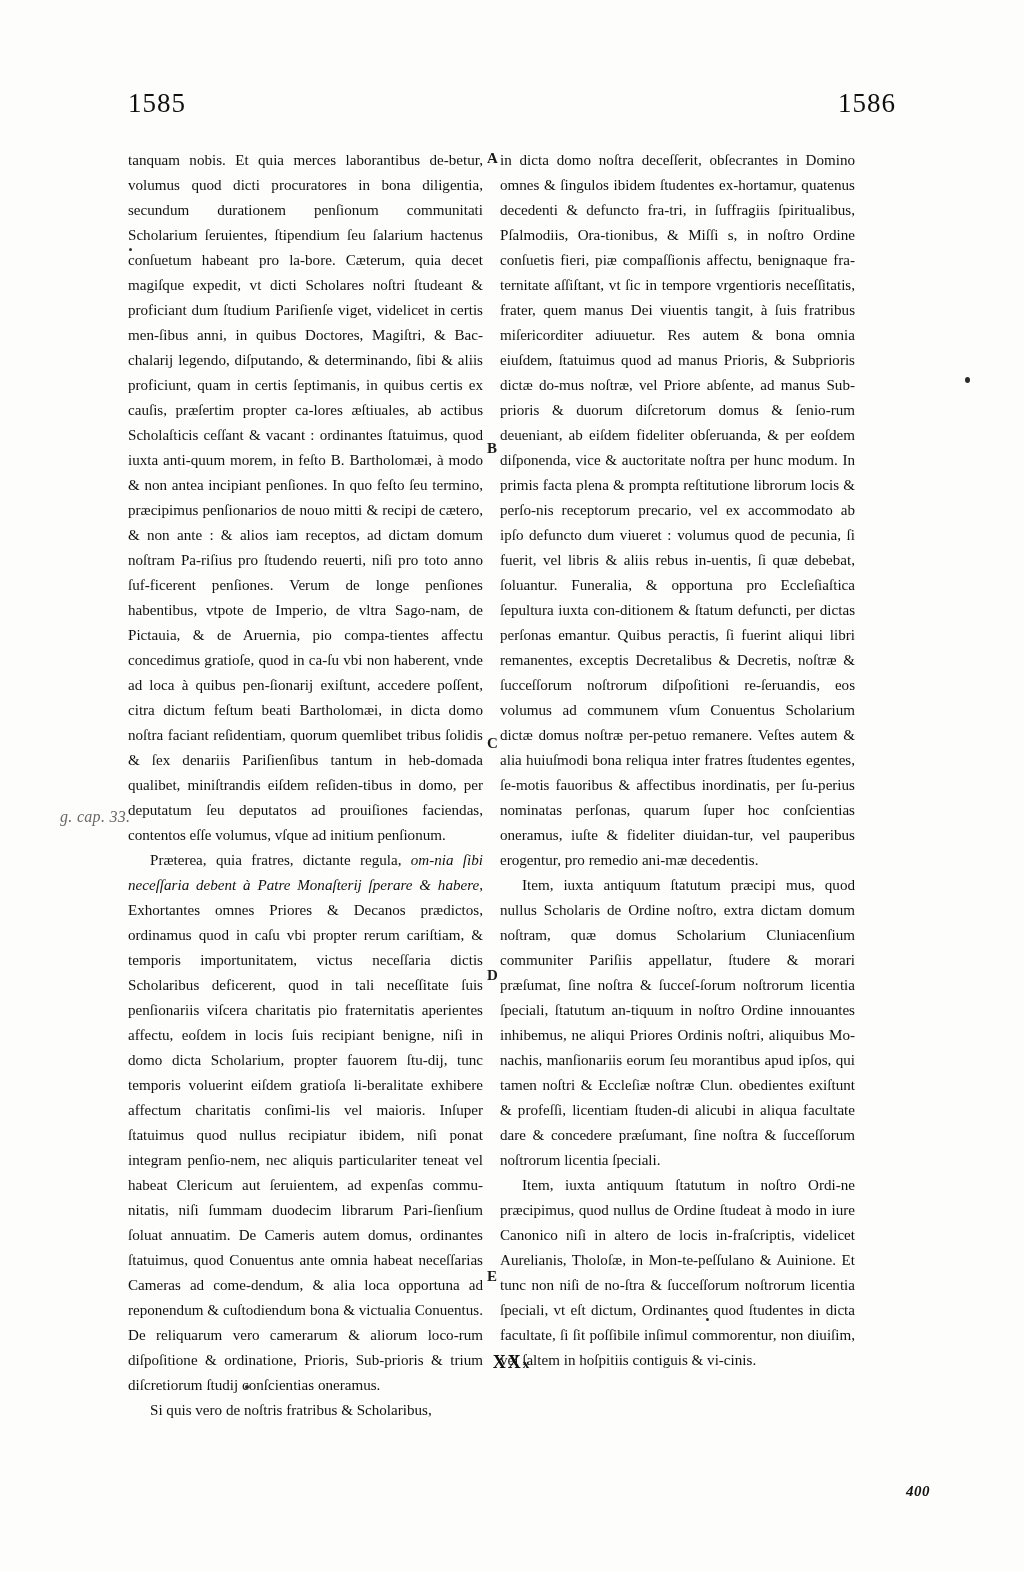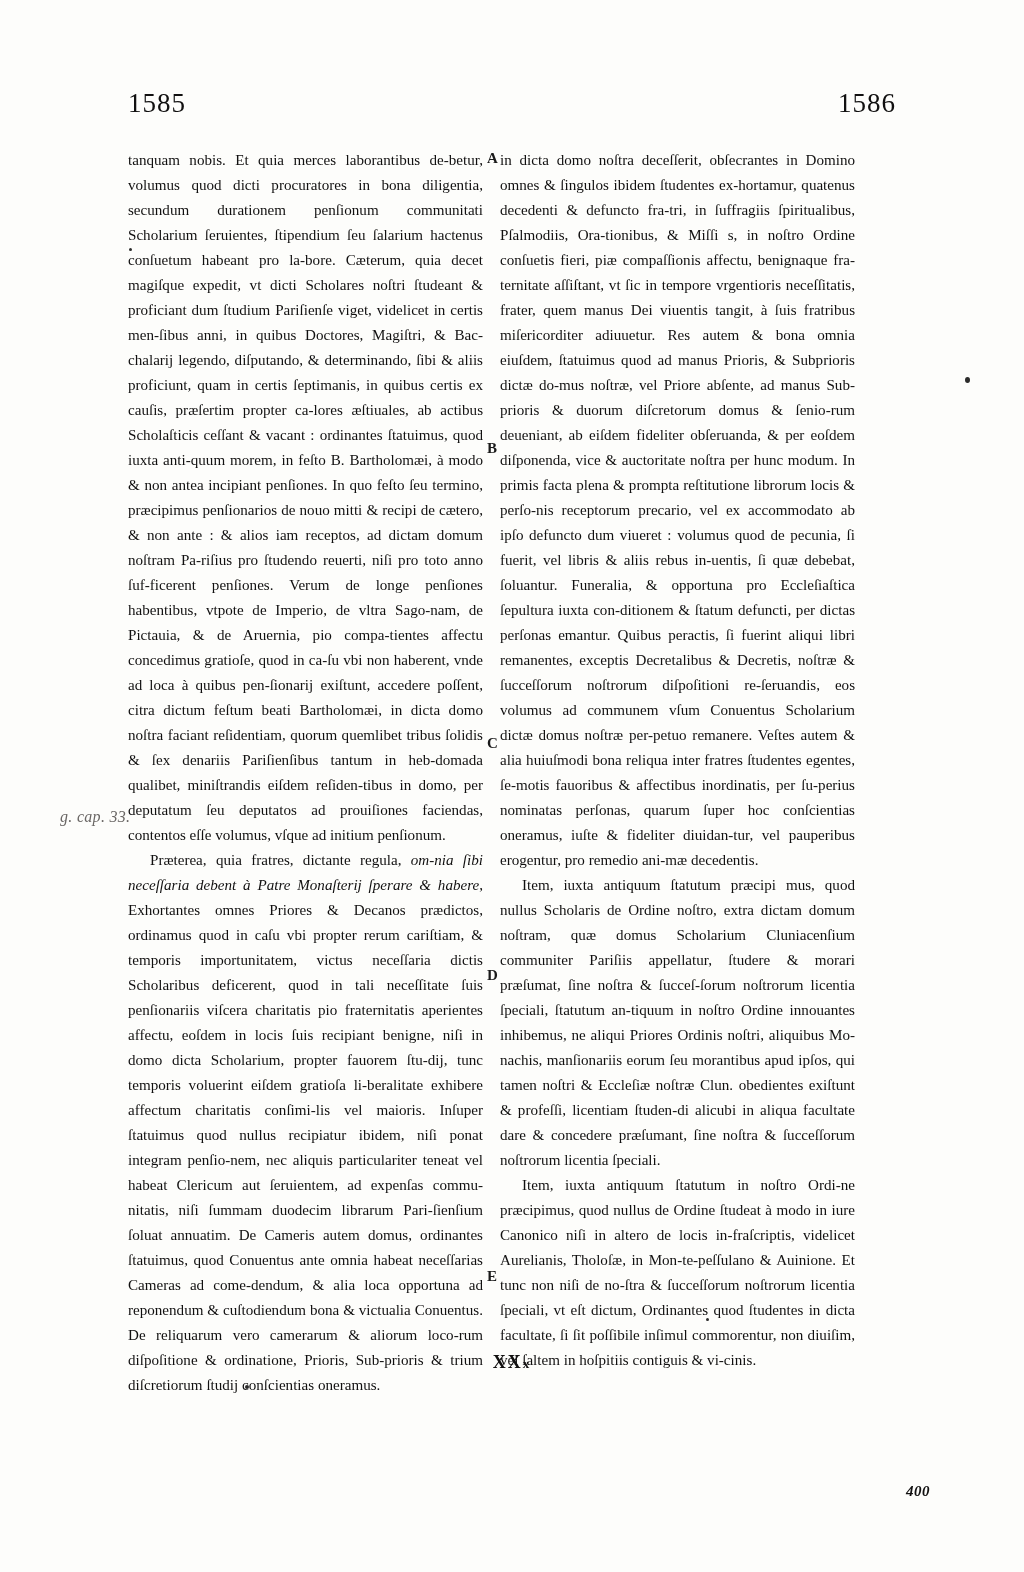--- a/index.html
+++ b/index.html
@@ -139,6 +139,7 @@
     <div class="col left">
       <p>tanquam nobis. Et quia merces laborantibus de-betur, volumus quod dicti procuratores in bona diligentia, secundum durationem penſionum communitati Scholarium ſeruientes, ſtipendium ſeu ſalarium hactenus conſuetum habeant pro la-bore. Cæterum, quia decet magiſque expedit, vt dicti Scholares noſtri ſtudeant &amp; proficiant dum ſtudium Pariſienſe viget, videlicet in certis men-ſibus anni, in quibus Doctores, Magiſtri, &amp; Bac-chalarij legendo, diſputando, &amp; determinando, ſibi &amp; aliis proficiunt, quam in certis ſeptimanis, in quibus certis ex cauſis, præſertim propter ca-lores æſtiuales, ab actibus Scholaſticis ceſſant &amp; vacant : ordinantes ſtatuimus, quod iuxta anti-quum morem, in feſto B. Bartholomæi, à modo &amp; non antea incipiant penſiones. In quo feſto ſeu termino, præcipimus penſionarios de nouo mitti &amp; recipi de cætero, &amp; non ante : &amp; alios iam receptos, ad dictam domum noſtram Pa-riſius pro ſtudendo reuerti, niſi pro toto anno ſuf-ficerent penſiones. Verum de longe penſiones habentibus, vtpote de Imperio, de vltra Sago-nam, de Pictauia, &amp; de Aruernia, pio compa-tientes affectu concedimus gratioſe, quod in ca-ſu vbi non haberent, vnde ad loca à quibus pen-ſionarij exiſtunt, accedere poſſent, citra dictum feſtum beati Bartholomæi, in dicta domo noſtra faciant reſidentiam, quorum quemlibet tribus ſolidis &amp; ſex denariis Pariſienſibus tantum in heb-domada qualibet, miniſtrandis eiſdem reſiden-tibus in domo, per deputatum ſeu deputatos ad prouiſiones faciendas, contentos eſſe volumus, vſque ad initium penſionum.</p>
       <p class="indent"><span>Præterea, quia fratres, dictante regula, </span><span class="it">om-nia ſibi neceſſaria debent à Patre Monaſterij ſperare &amp; habere</span><span>, Exhortantes omnes Priores &amp; Decanos prædictos, ordinamus quod in caſu vbi propter rerum cariſtiam, &amp; temporis importunitatem, victus neceſſaria dictis Scholaribus deficerent, quod in tali neceſſitate ſuis penſionariis viſcera charitatis pio fraternitatis aperientes affectu, eoſdem in locis ſuis recipiant benigne, niſi in domo dicta Scholarium, propter fauorem ſtu-dij, tunc temporis voluerint eiſdem gratioſa li-beralitate exhibere affectum charitatis conſimi-lis vel maioris. Inſuper ſtatuimus quod nullus recipiatur ibidem, niſi ponat integram penſio-nem, nec aliquis particulariter teneat vel habeat Clericum aut ſeruientem, ad expenſas commu-nitatis, niſi ſummam duodecim librarum Pari-ſienſium ſoluat annuatim. De Cameris autem domus, ordinantes ſtatuimus, quod Conuentus ante omnia habeat neceſſarias Cameras ad come-dendum, &amp; alia loca opportuna ad reponendum &amp; cuſtodiendum bona &amp; victualia Conuentus. De reliquarum vero camerarum &amp; aliorum loco-rum diſpoſitione &amp; ordinatione, Prioris, Sub-prioris &amp; trium diſcretiorum ſtudij conſcientias oneramus.</span></p>
+      <p class="indent">Si quis vero de noſtris fratribus &amp; Scholaribus,</p>
     </div>
 
     <div class="col right">

